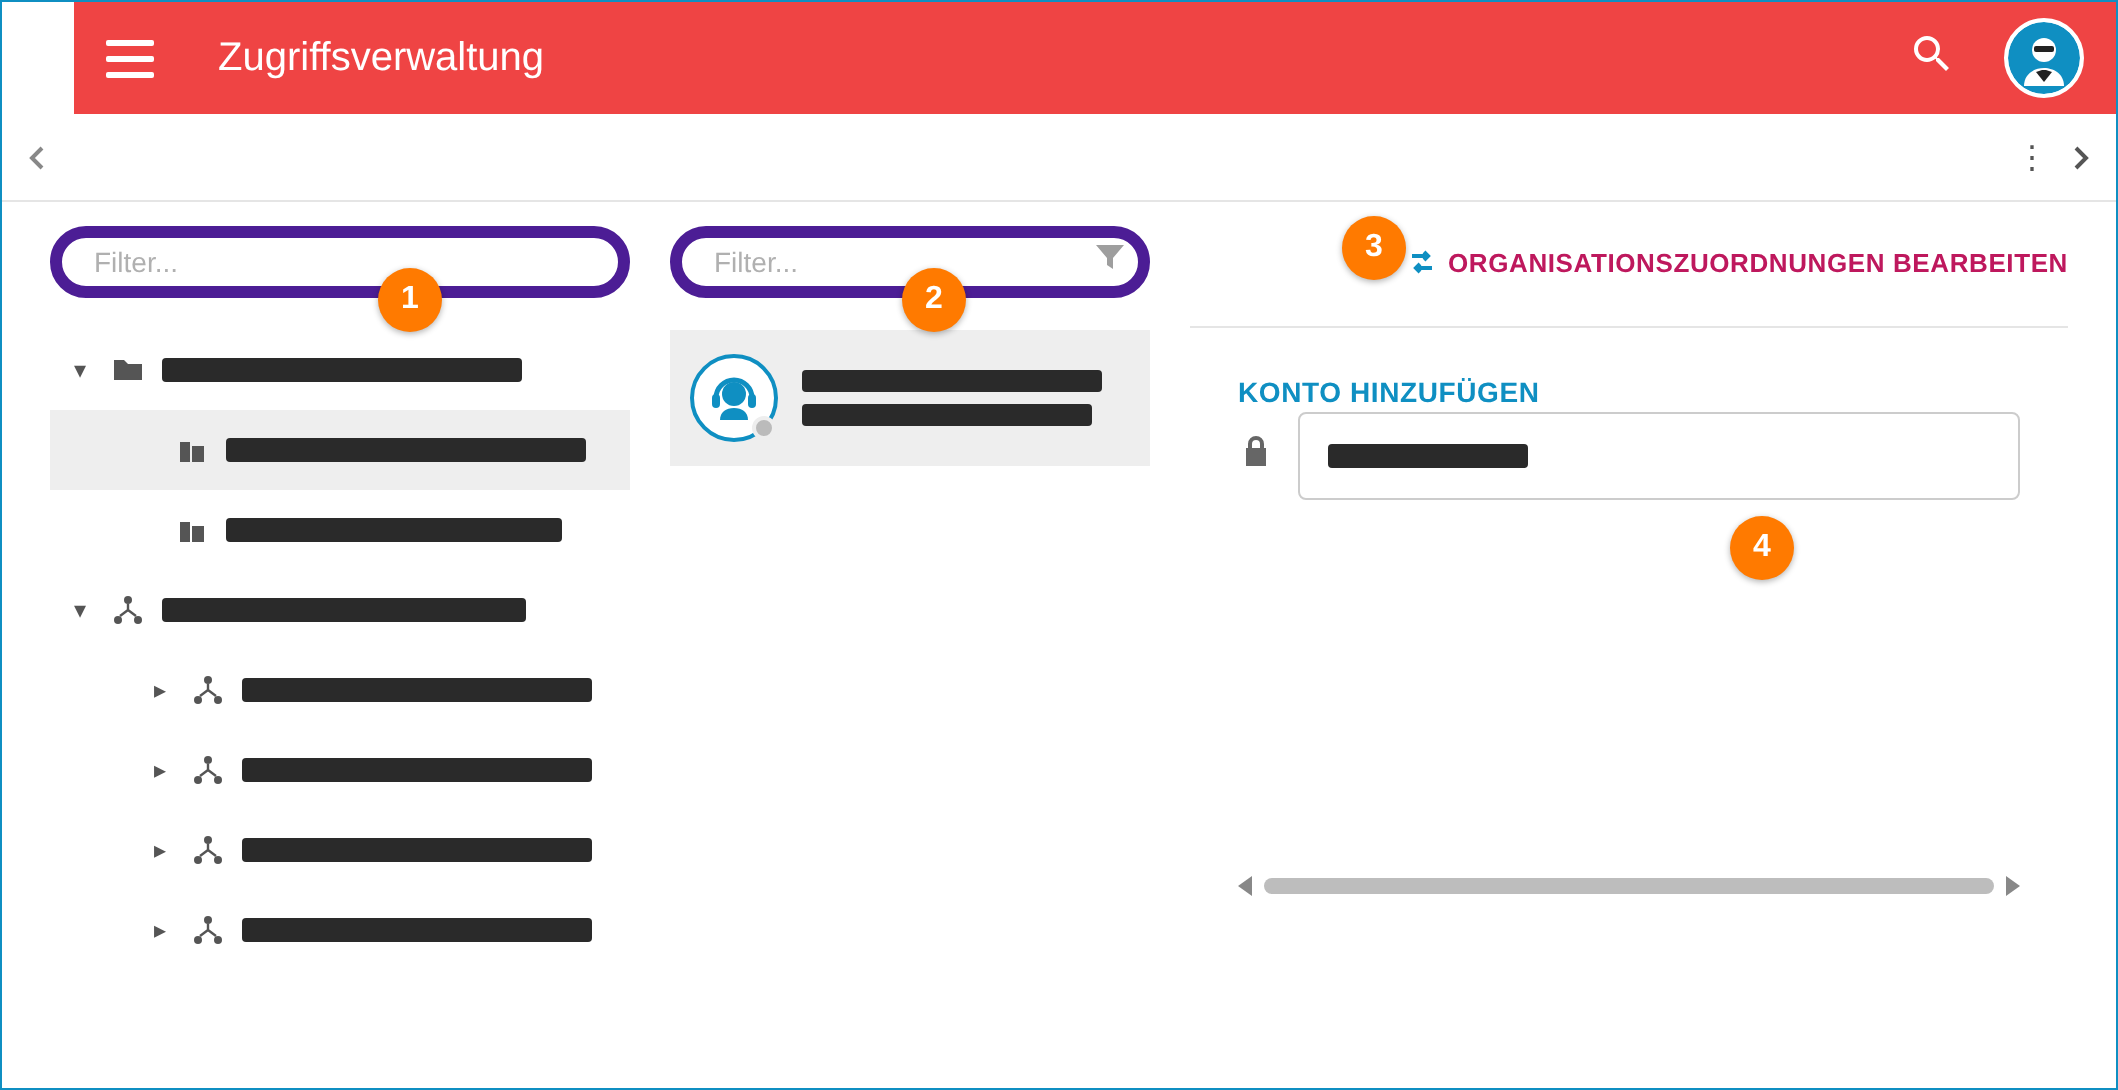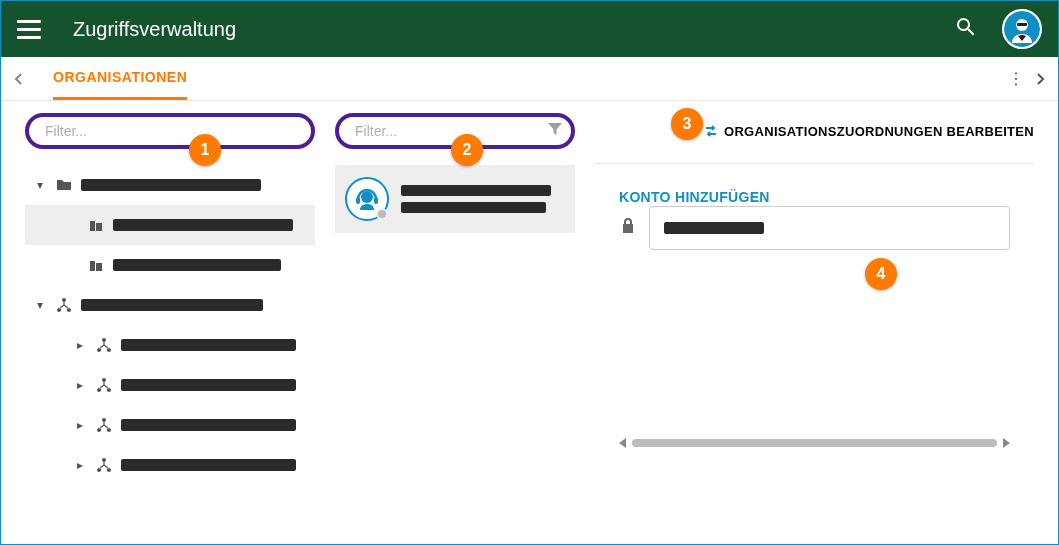--- a/index.html
+++ b/index.html
@@ -5,7 +5,7 @@
 * { box-sizing: border-box; margin: 0; padding: 0; font-family: Arial, sans-serif; }
 body { width: 1059px; height: 545px; overflow: hidden; background: #fff; border: 1px solid #0f8fc2; position: relative; }
 
-.header { background: #14532d; height: 56px; display: flex; align-items: center; padding: 0 16px; color: #fff; position: relative; }
+.header { background: #ef4444; height: 56px; display: flex; align-items: center; padding: 0 16px; color: #fff; position: relative; margin-left: 36px; }
 .hamburger { width: 24px; height: 24px; display: flex; flex-direction: column; justify-content: space-around; cursor: pointer; margin-right: 32px; }
 .hamburger span { display: block; height: 3px; background: #fff; border-radius: 1px; }
 .header-title { font-size: 20px; font-weight: 400; }

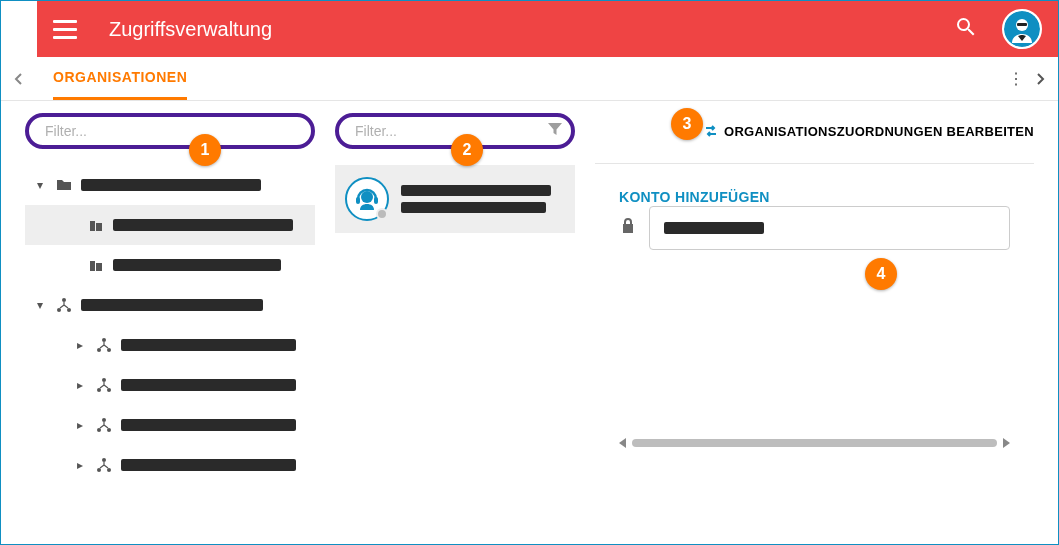--- a/index.html
+++ b/index.html
@@ -111,7 +111,6 @@
         <path d="M8 1 L3 6 L8 11" stroke="#888" stroke-width="2" fill="none"></path>
       </svg>
   </div>
-  <div class="subnav-tab">ORGANISATIONEN</div>
   <div class="subnav-right">
     <div class="subnav-arrow" style="font-size:16px;color:#555;">⋮</div>
     <div class="subnav-arrow">

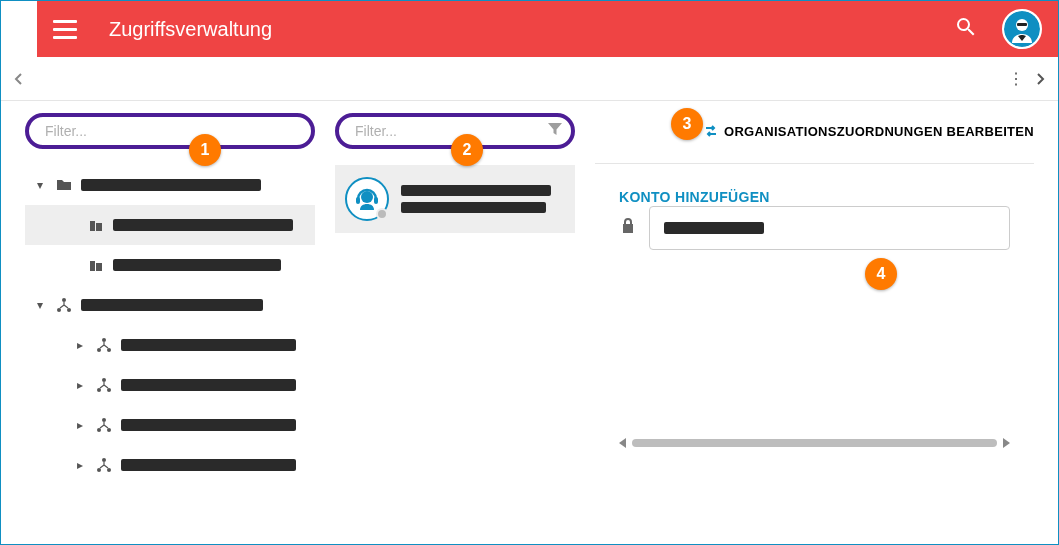--- a/index.html
+++ b/index.html
@@ -27,7 +27,7 @@
 .col3 { flex: 1; }
 
 .filter-wrap { margin-bottom: 16px; position: relative; }
-.filter-input { width: 100%; height: 36px; border: 4px solid #4c1d95; border-radius: 18px; padding: 0 16px; font-size: 14px; color: #0369a1; outline: none; }
+.filter-input { width: 100%; height: 36px; border: 6px solid #4c1d95; border-radius: 18px; padding: 0 16px; font-size: 14px; color: #0369a1; outline: none; }
 .filter-input::placeholder { color: #b0b0b0; }
 .filter-icon-btn { position: absolute; right: 12px; top: 50%; transform: translateY(-50%); color: #9e9e9e; }
 .filter-icon-btn svg { width: 16px; height: 16px; fill: #9e9e9e; }

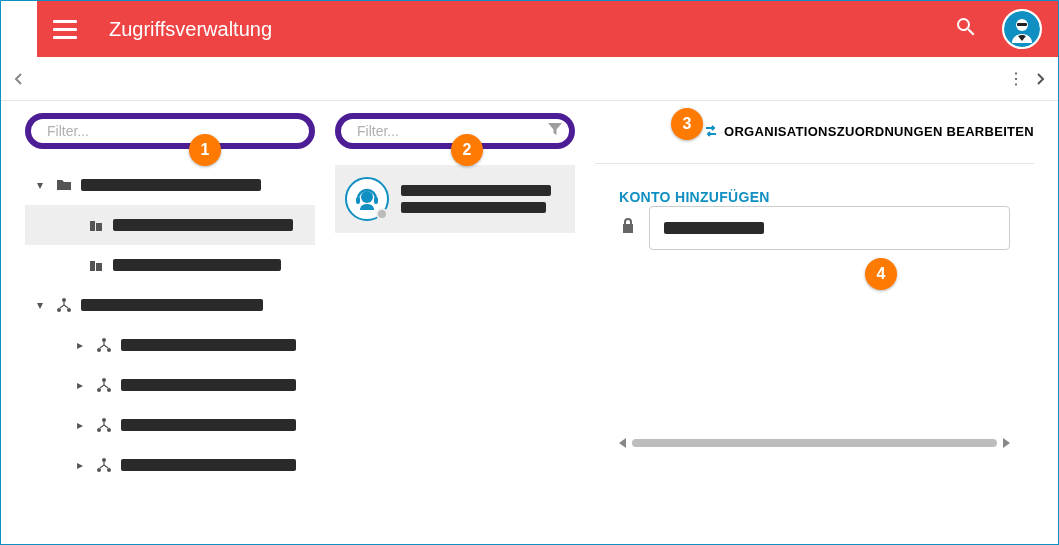--- a/index.html
+++ b/index.html
@@ -51,7 +51,7 @@
 .user-bar { height: 11px; background: #2a2a2a; border-radius: 2px; }
 
 .edit-link-row { display: flex; justify-content: flex-end; align-items: center; height: 36px; margin-bottom: 14px; }
-.edit-link { color: #000000; font-size: 13px; font-weight: 600; letter-spacing: 0.3px; display: flex; align-items: center; gap: 6px; cursor: pointer; }
+.edit-link { color: #be185d; font-size: 13px; font-weight: 600; letter-spacing: 0.3px; display: flex; align-items: center; gap: 6px; cursor: pointer; }
 .edit-link svg { width: 14px; height: 14px; stroke: #0f8fc2; fill: none; stroke-width: 2; }
 
 .detail-panel { border-top: 1px solid #e5e5e5; }

